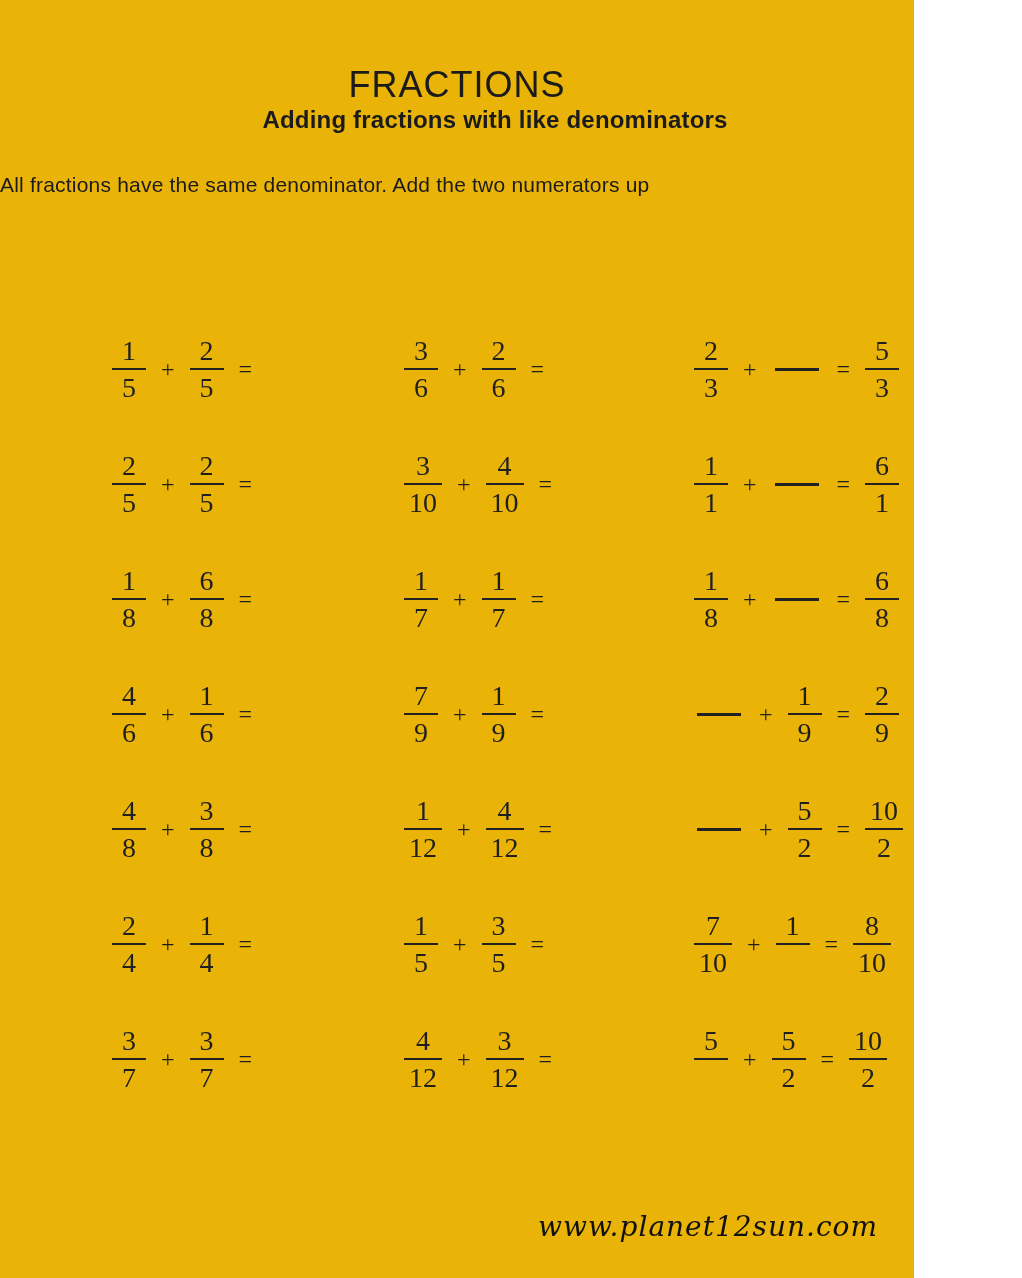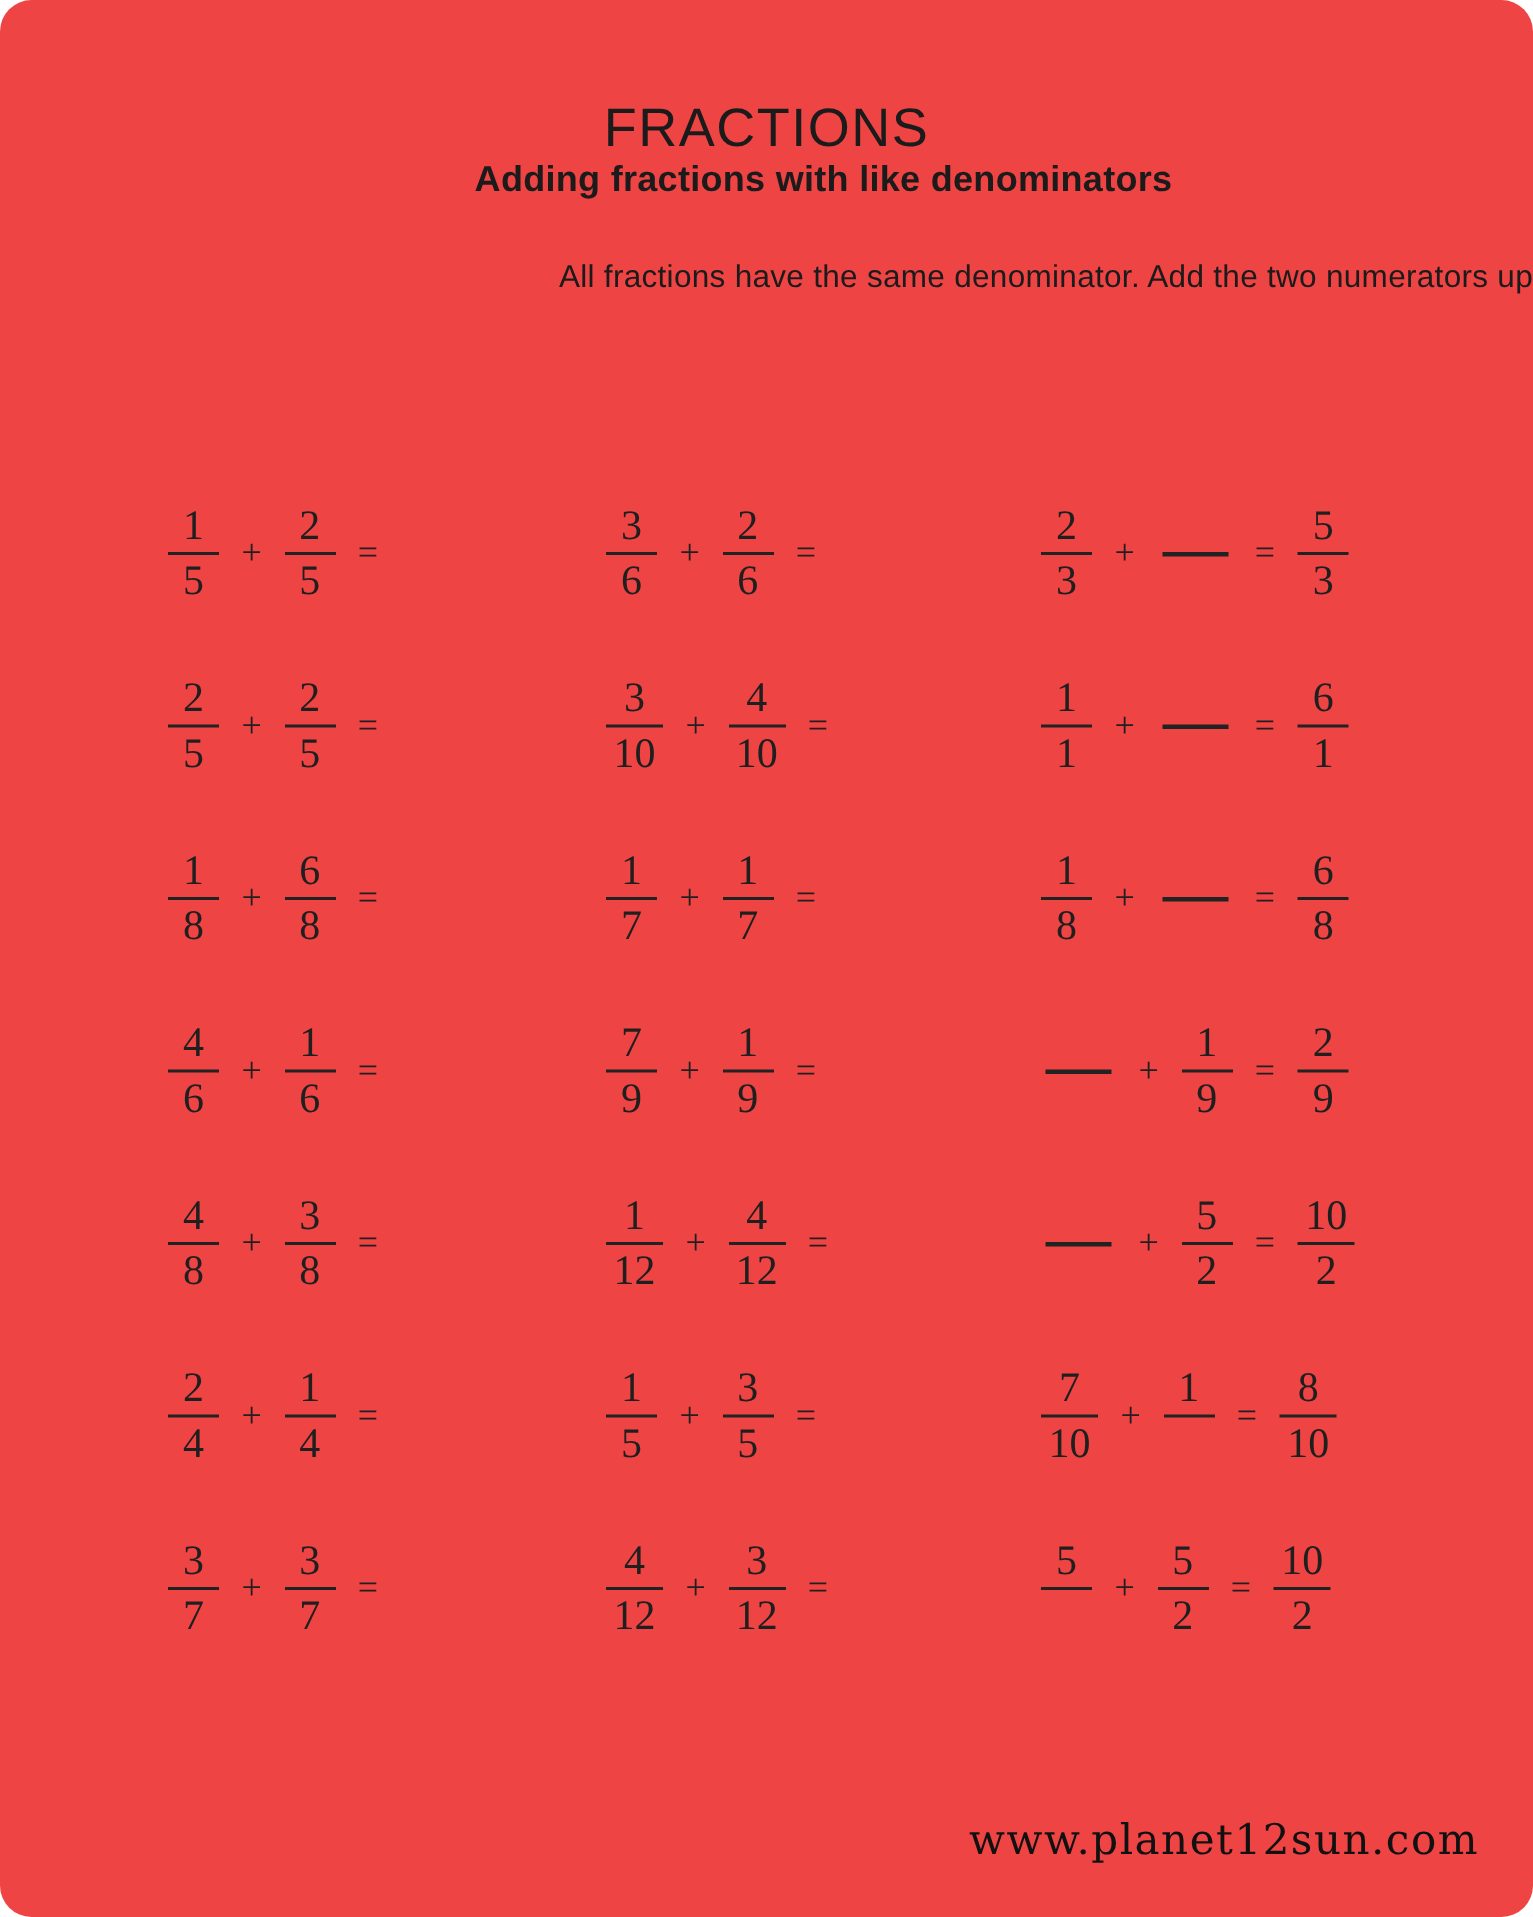--- a/index.html
+++ b/index.html
@@ -9,13 +9,12 @@
   }
   .page {
     position: relative;
-    width: 1022px;
+    width: 914px;
     height: 1278px;
-    background: #ef4444;
+    background: #eab308;
     font-family: "Liberation Sans", sans-serif;
     color: #1b1b1b;
     overflow: hidden;
-    border-radius: 21px;
   }
   .title {
     position: absolute;

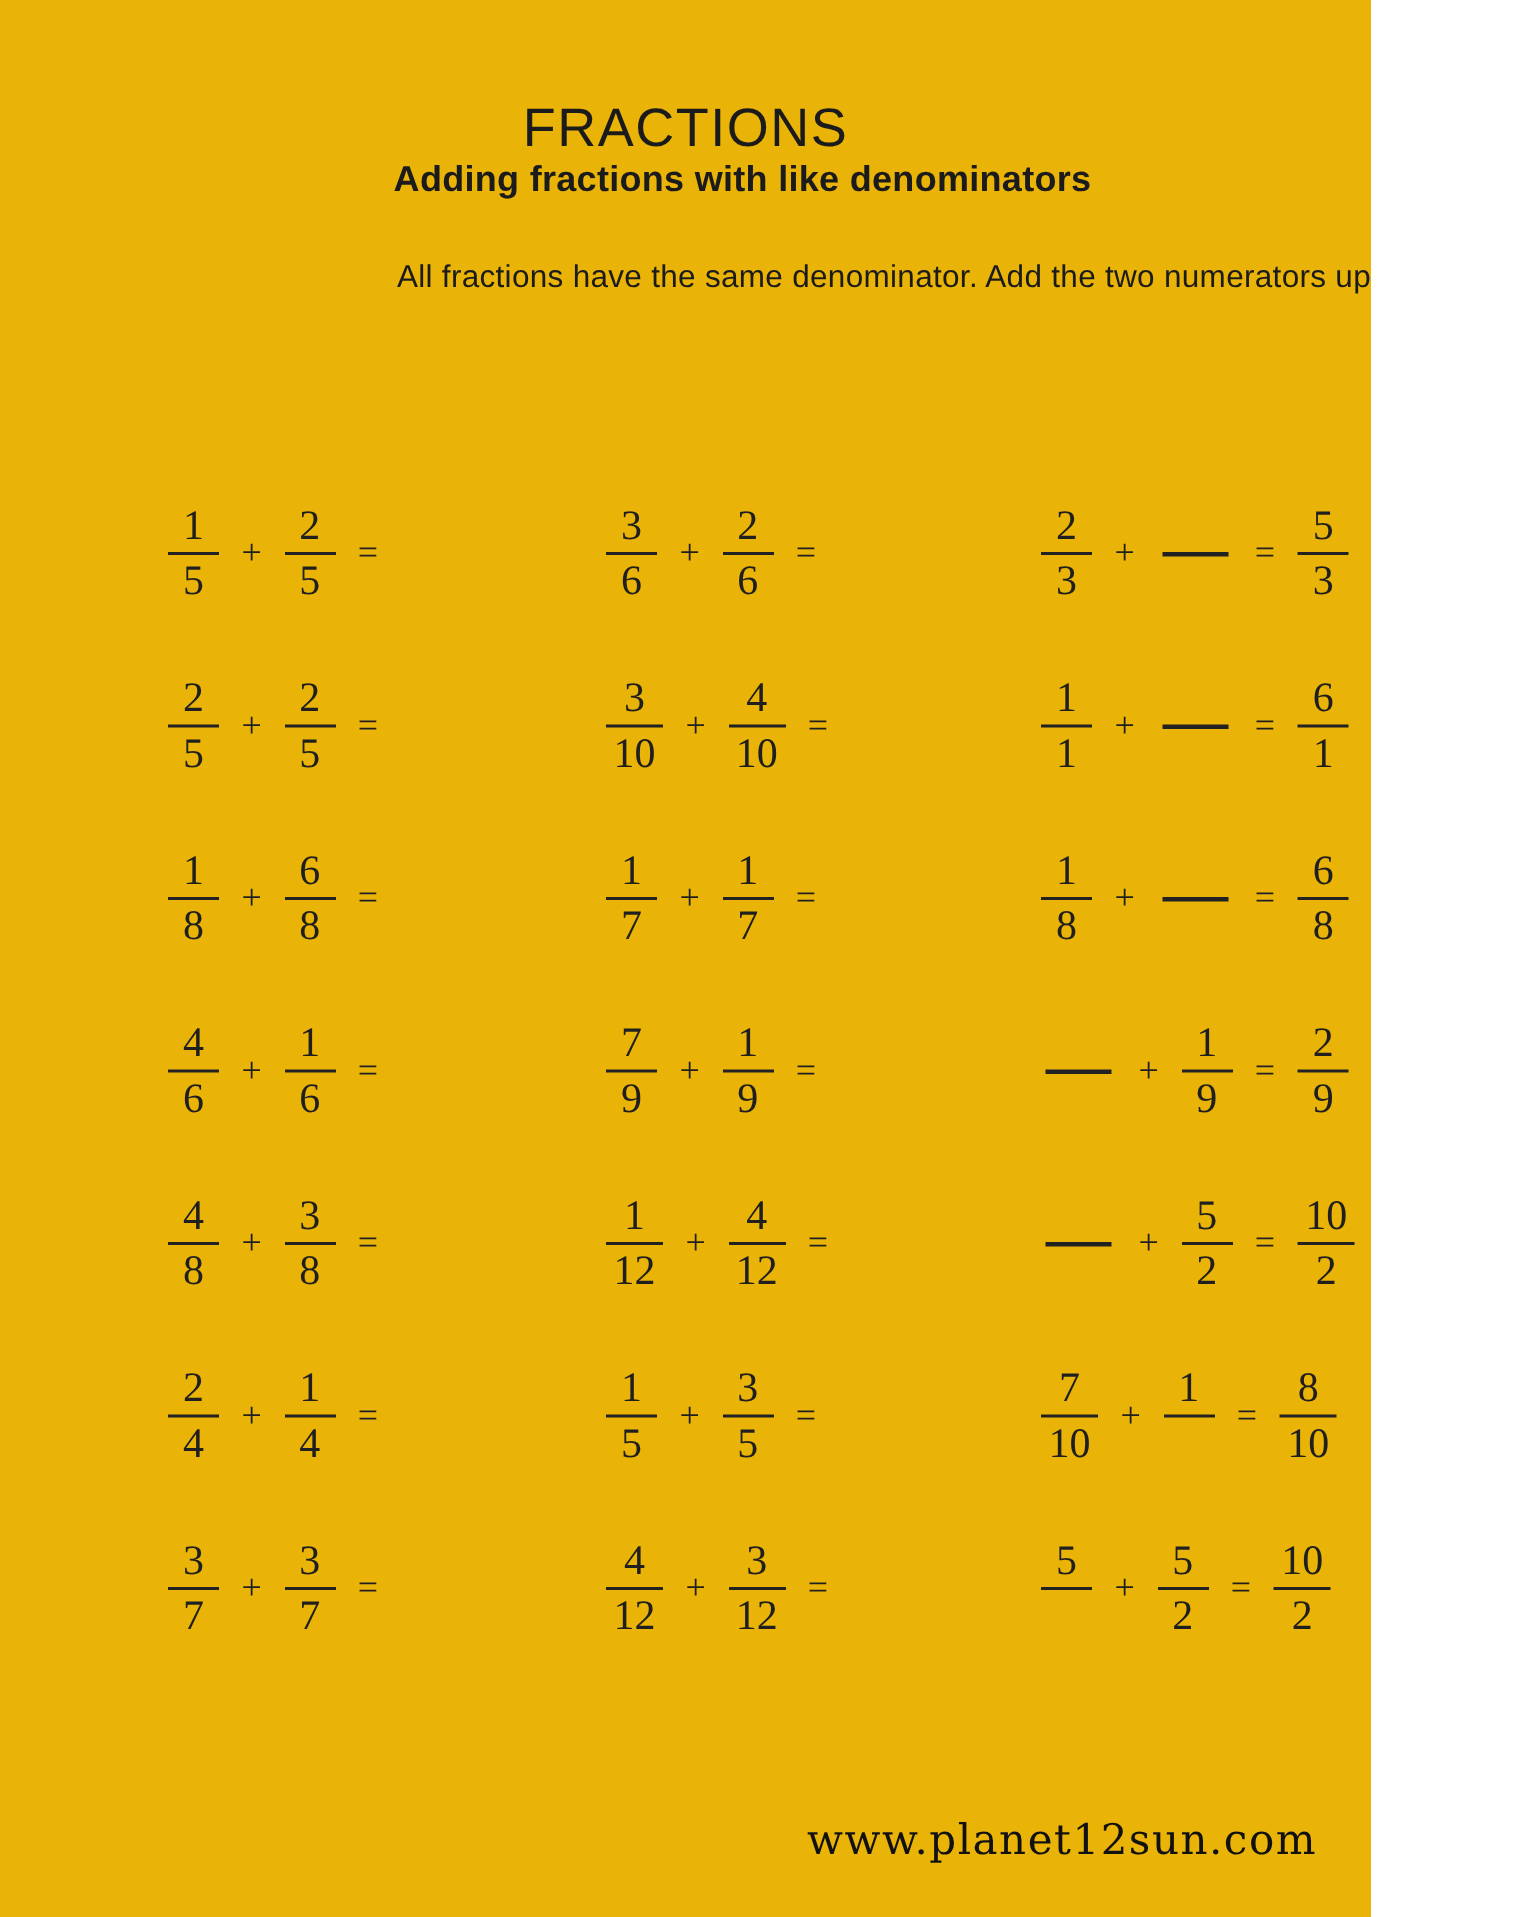--- a/index.html
+++ b/index.html
@@ -45,7 +45,7 @@
     left: 0;
     width: 100%;
     margin: 0;
-    text-align: right;
+    text-align: left;
     font-size: 21px;
     font-weight: 500;
     line-height: 25px;

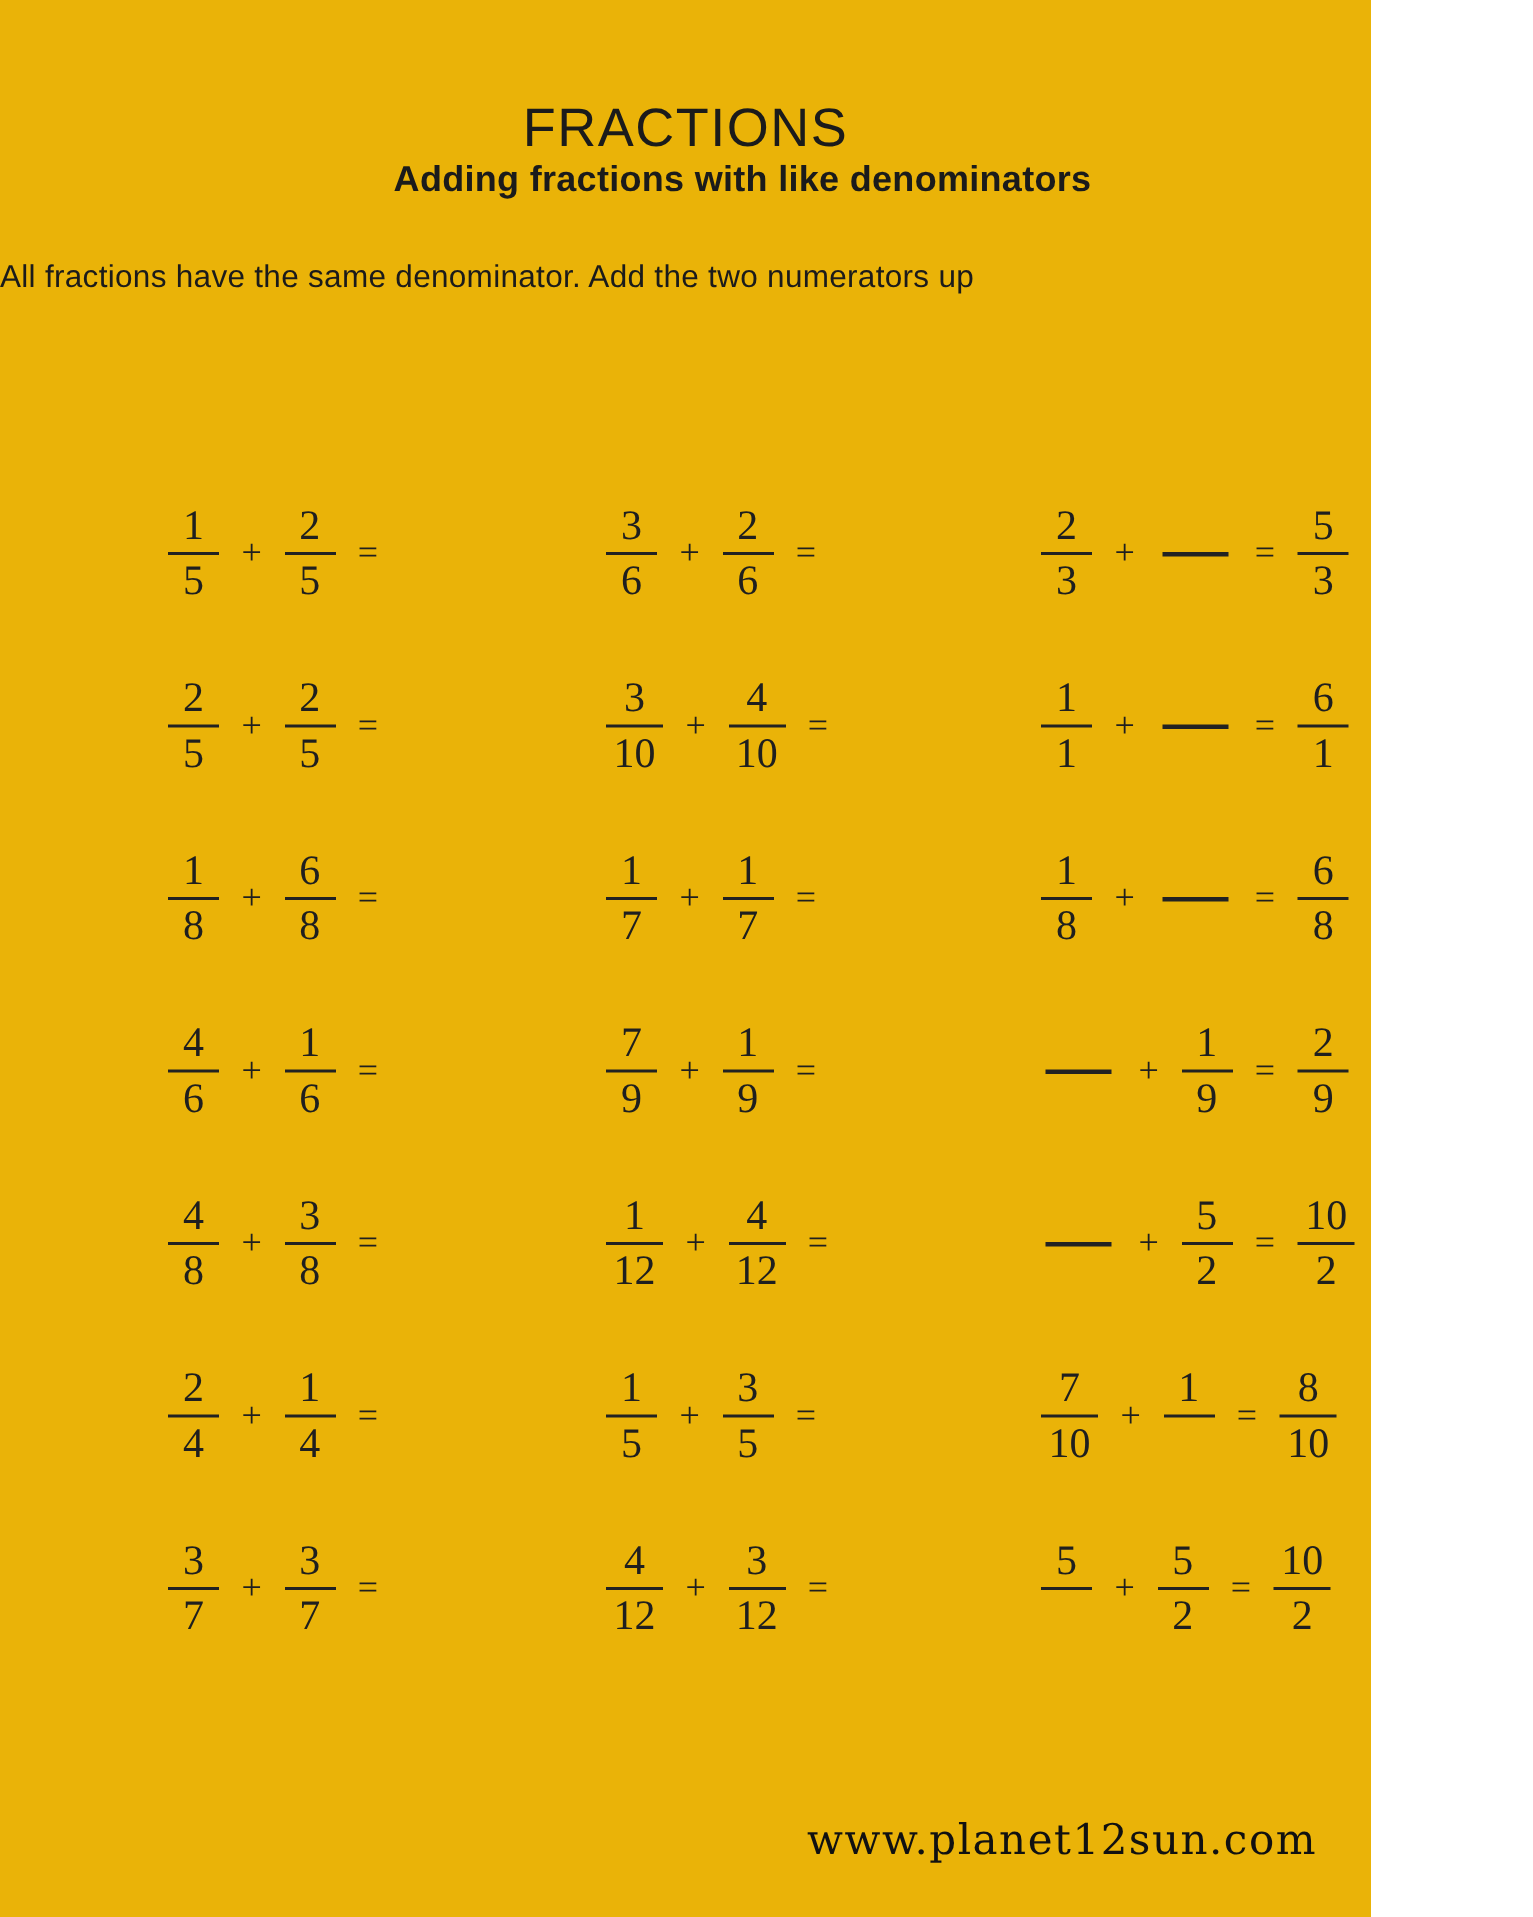--- a/index.html
+++ b/index.html
@@ -104,6 +104,7 @@
     top: 1210px;
     right: 36px;
     font-family: "DejaVu Serif", serif;
+    font-style: italic;
     font-size: 28px;
     letter-spacing: 1px;
     color: #111111;

